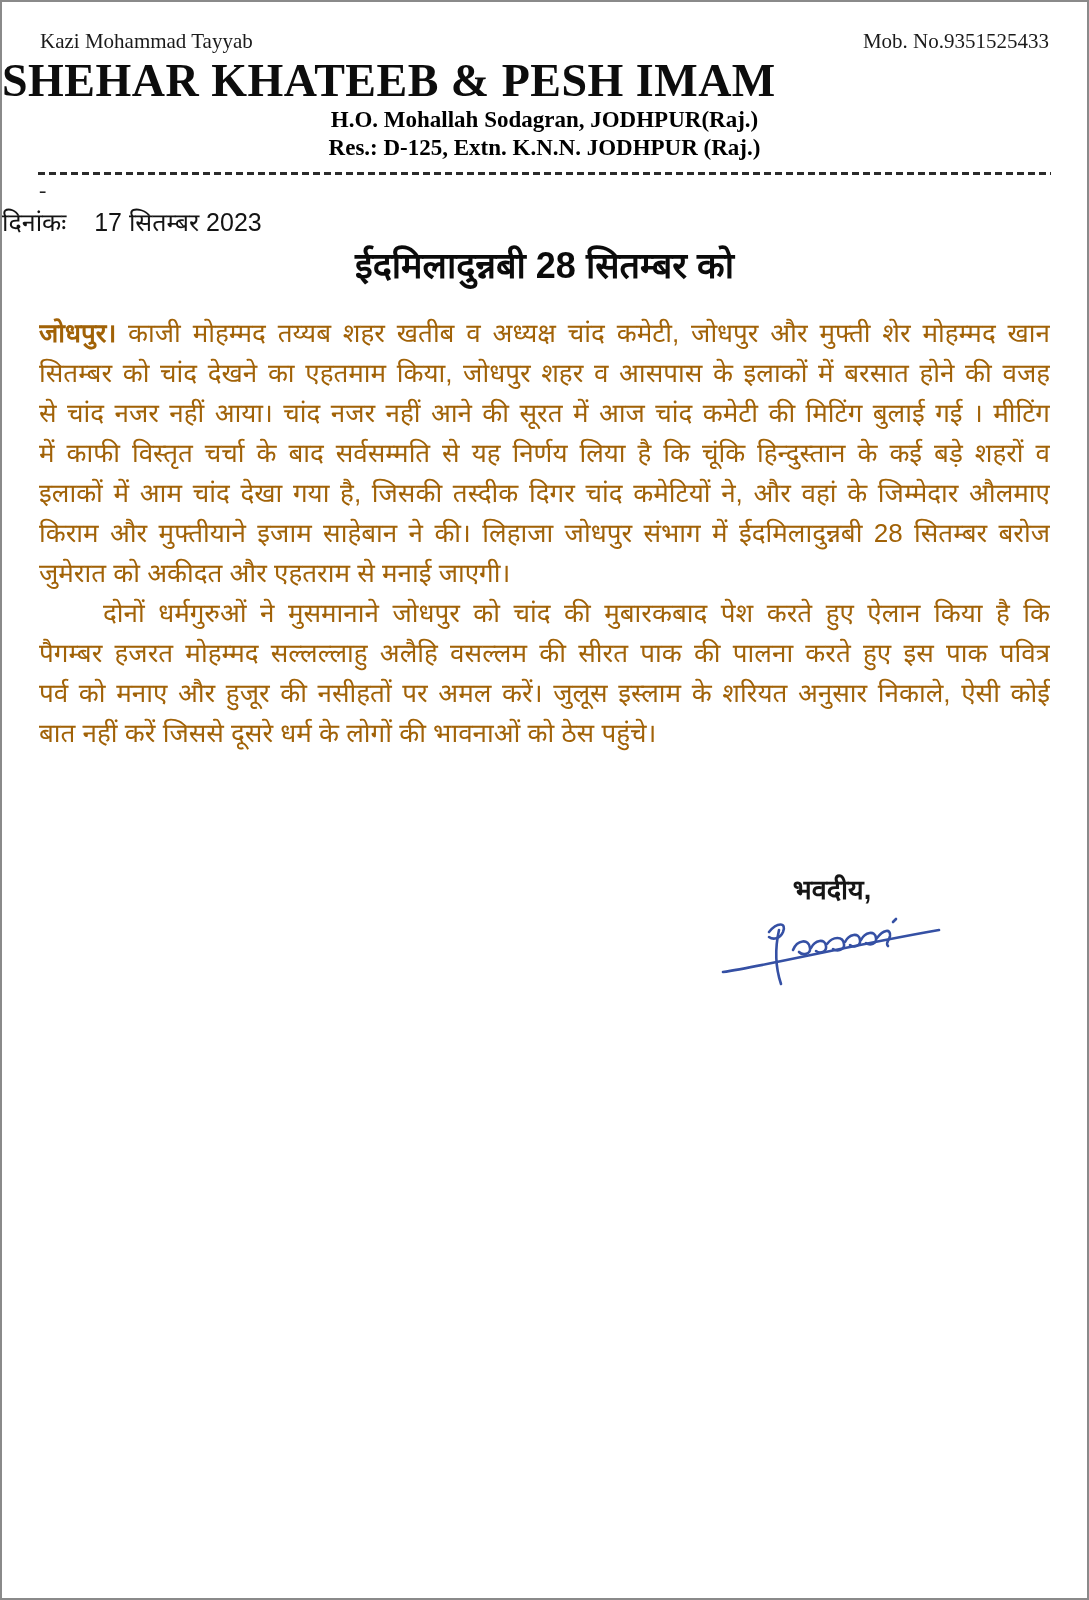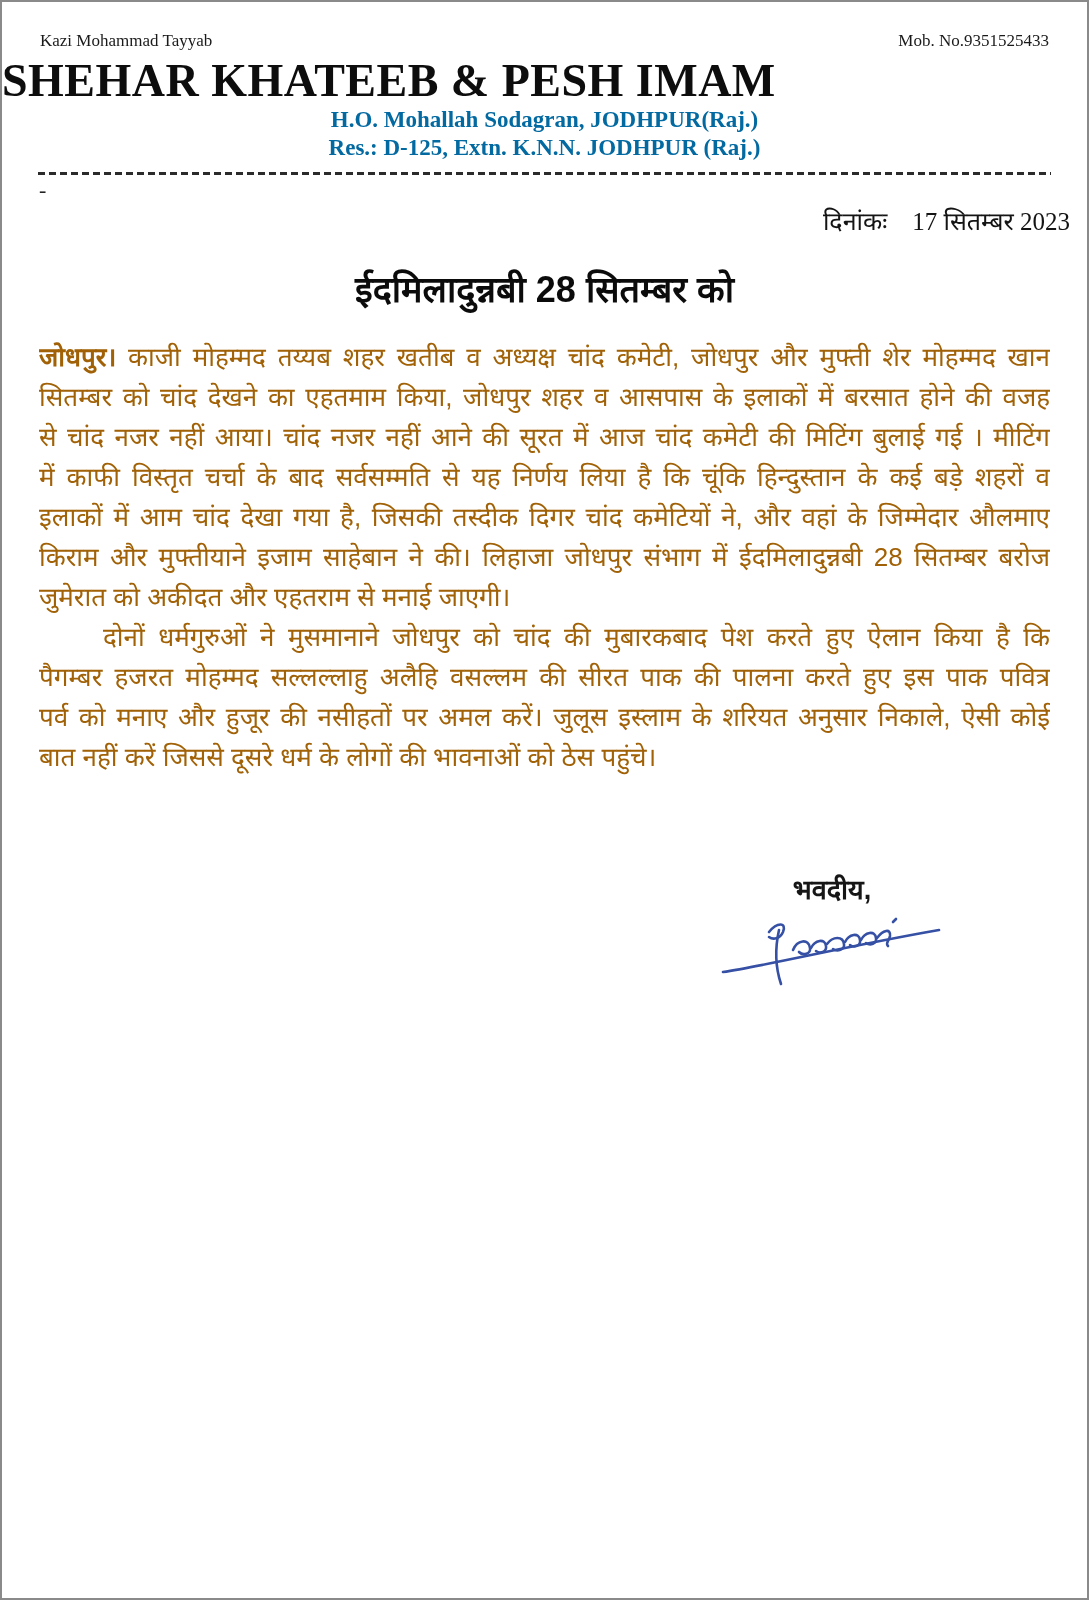--- a/index.html
+++ b/index.html
@@ -19,7 +19,7 @@
     display:flex; justify-content:space-between; align-items:flex-start;
     padding:26px 38px 0 38px;
     font-family:"Liberation Serif","DejaVu Serif",serif;
-    font-size:17px; line-height:26px; color:#1a1a1a;
+    font-size:21px; line-height:26px; color:#1a1a1a;
   }
   .org-title {
     text-align:left;

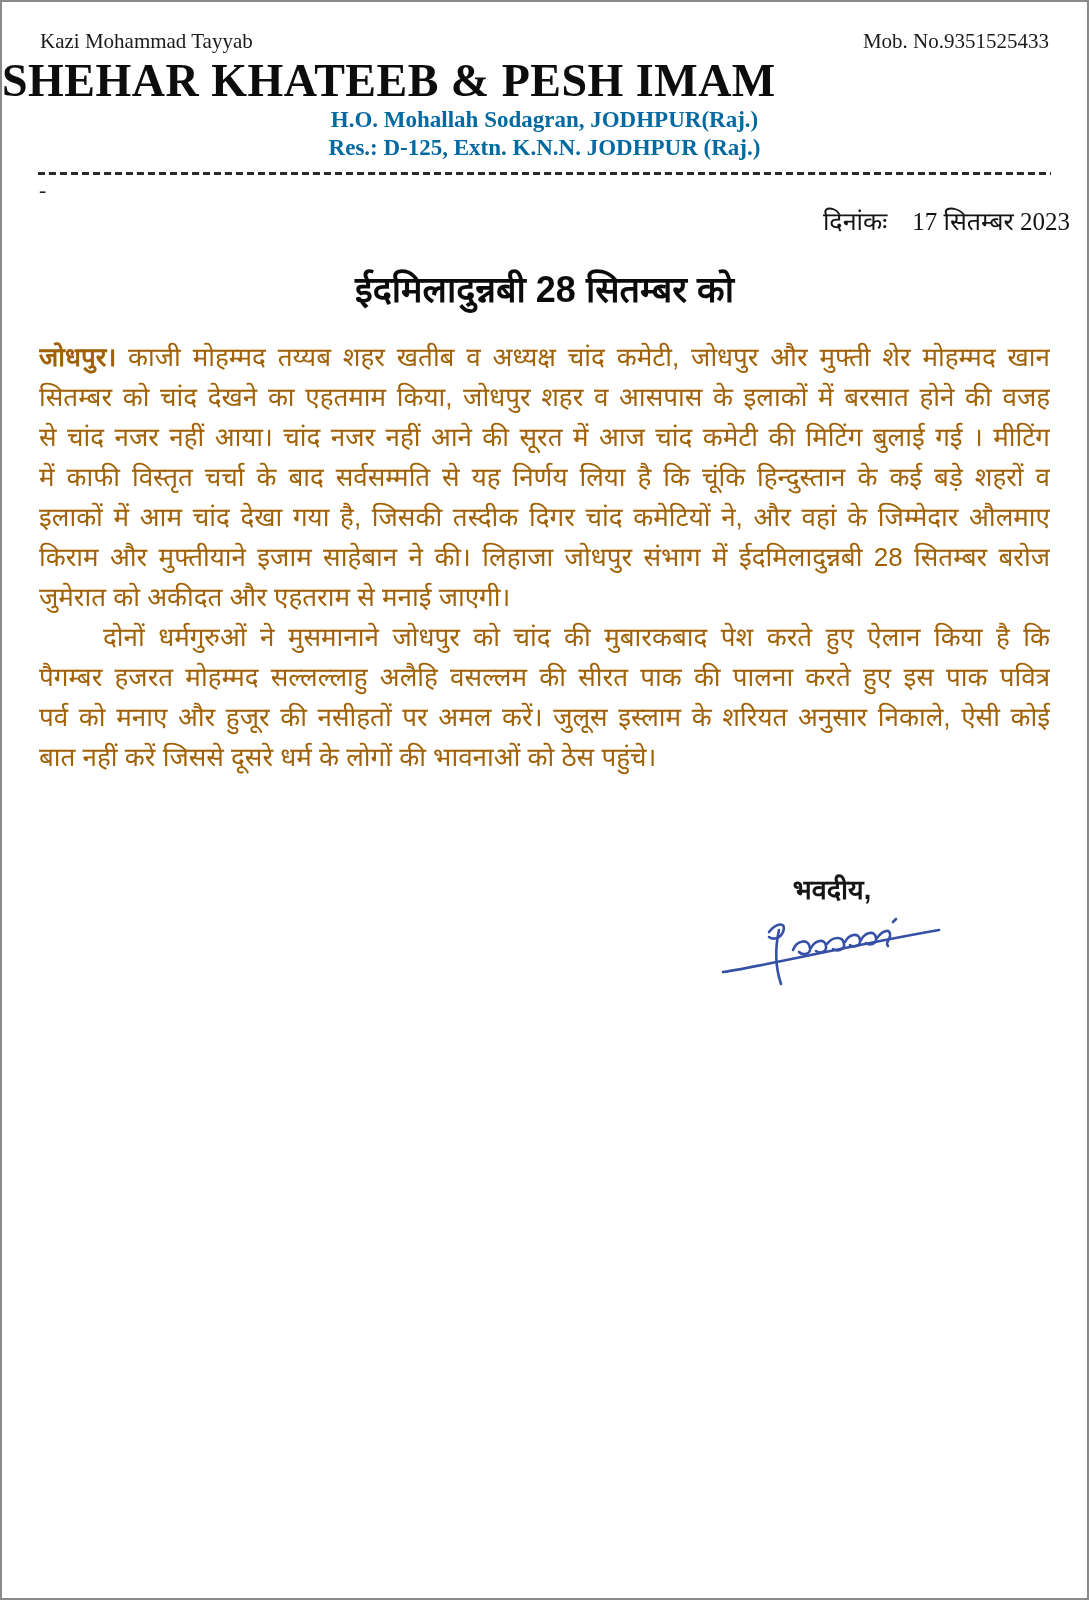--- a/index.html
+++ b/index.html
@@ -30,7 +30,7 @@
   .org-address {
     text-align:center;
     font-family:"Liberation Serif","DejaVu Serif",serif;
-    font-weight:bold; font-size:23px; line-height:28px; color:#0369a1;
+    font-weight:bold; font-size:23px; line-height:28px; color:#000000;
   }
   .rule-dashed {
     margin:10px 36px 0 36px; height:3px;

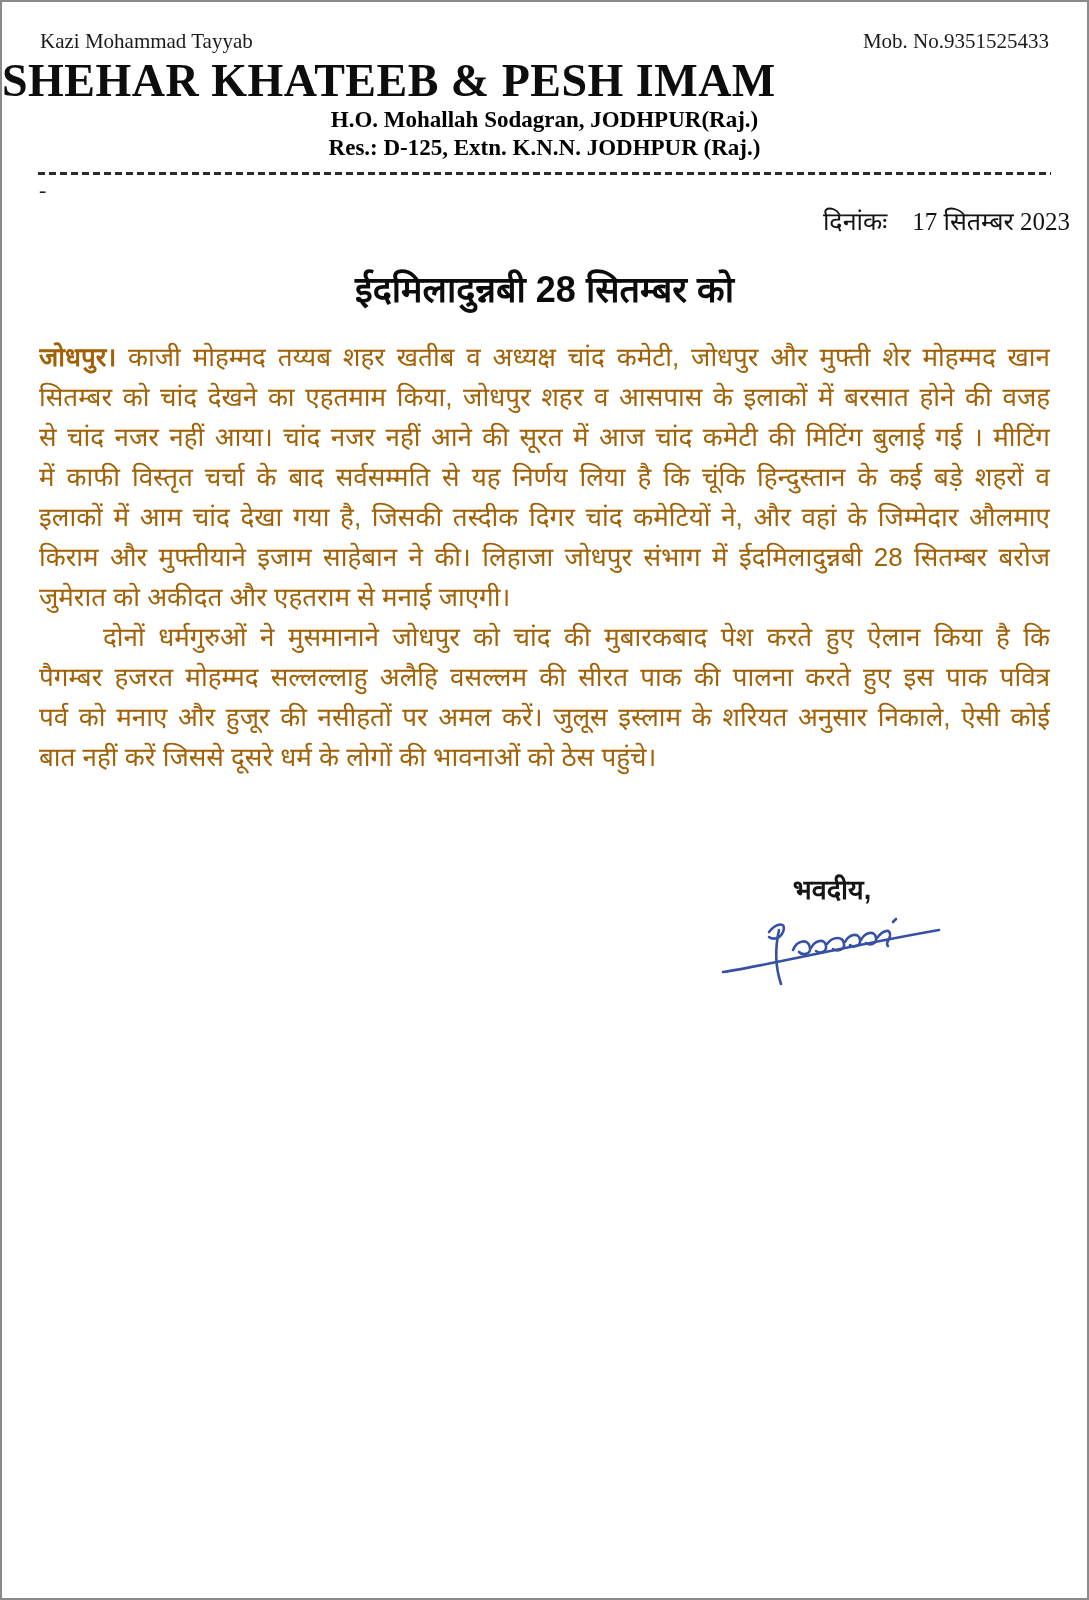--- a/index.html
+++ b/index.html
@@ -42,8 +42,8 @@
   }
   
   .date-line {
-    text-align:right; padding-right:17px; margin-top:6px;
-    font-size:25px; line-height:30px; white-space:pre; color:#141414;font-family:Liberation Serif, serif;
+    padding-right:17px; margin-top:6px;
+    font-size:25px; line-height:30px; white-space:pre; color:#141414;
   }
   .main-heading {
     text-align:center; margin-top:32px;

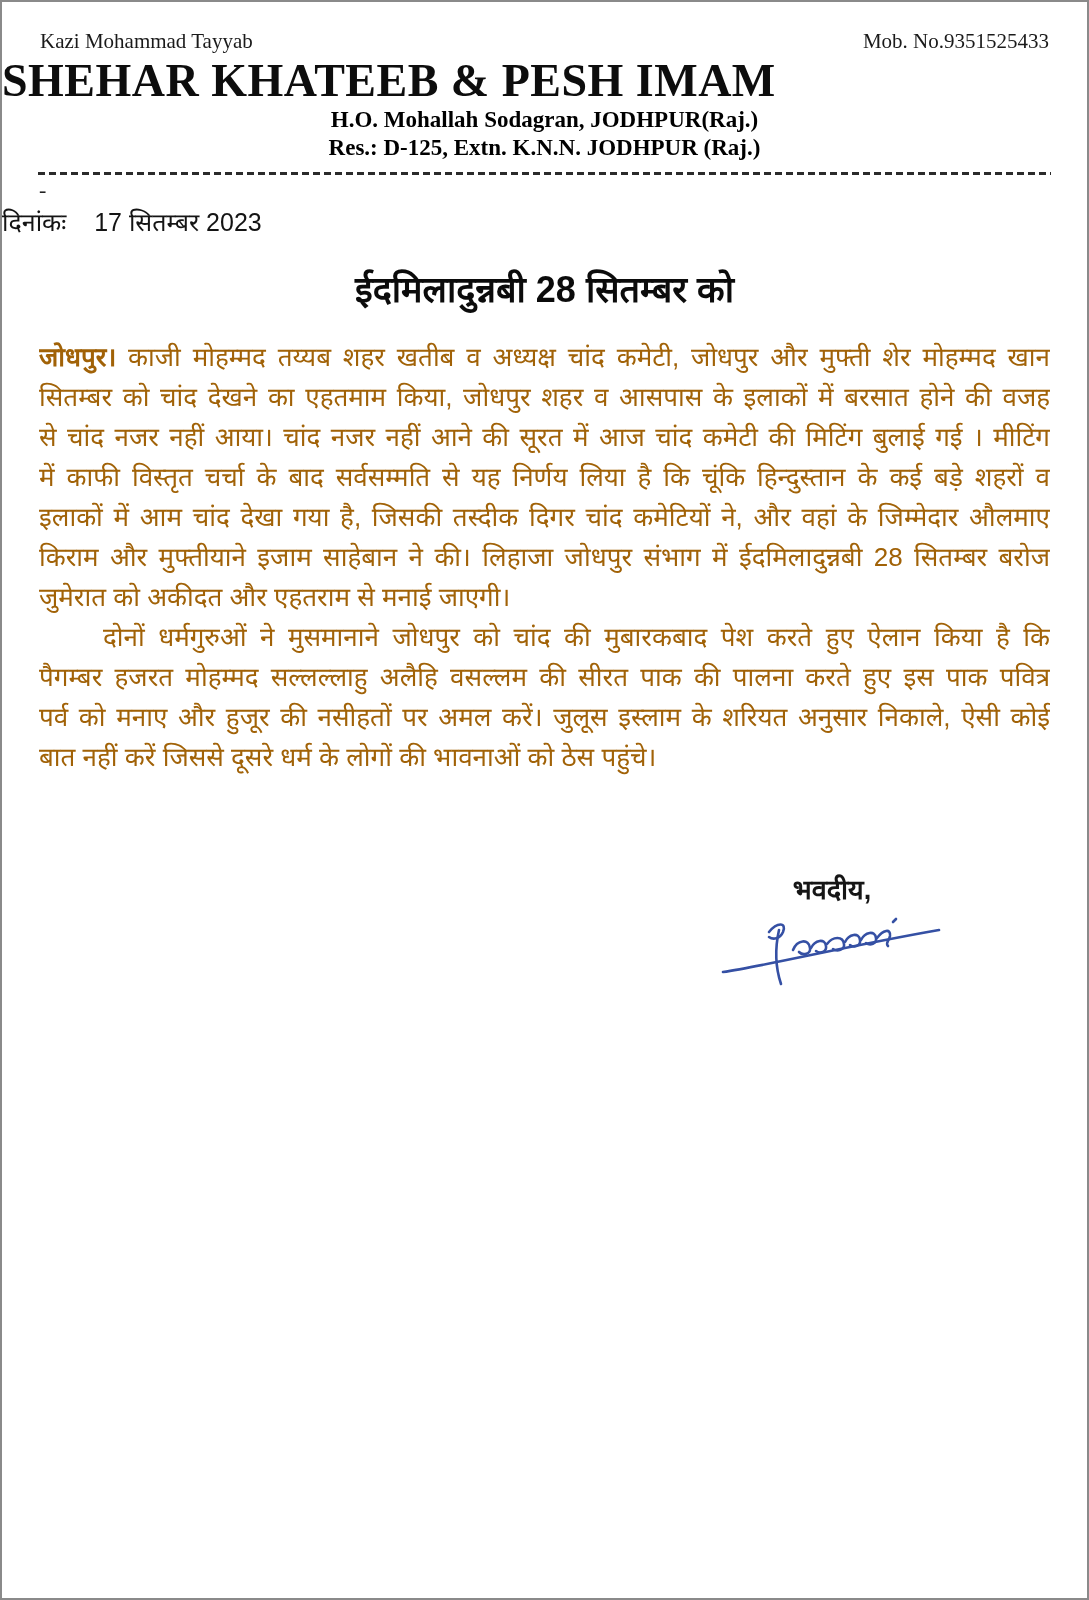--- a/index.html
+++ b/index.html
@@ -46,7 +46,7 @@
     font-size:25px; line-height:30px; white-space:pre; color:#141414;
   }
   .main-heading {
-    text-align:center; margin-top:32px;
+    text-align:center; margin-top:8px;
     font-weight:bold; font-size:36px; line-height:42px; color:#0b0b0b;
   }
   

